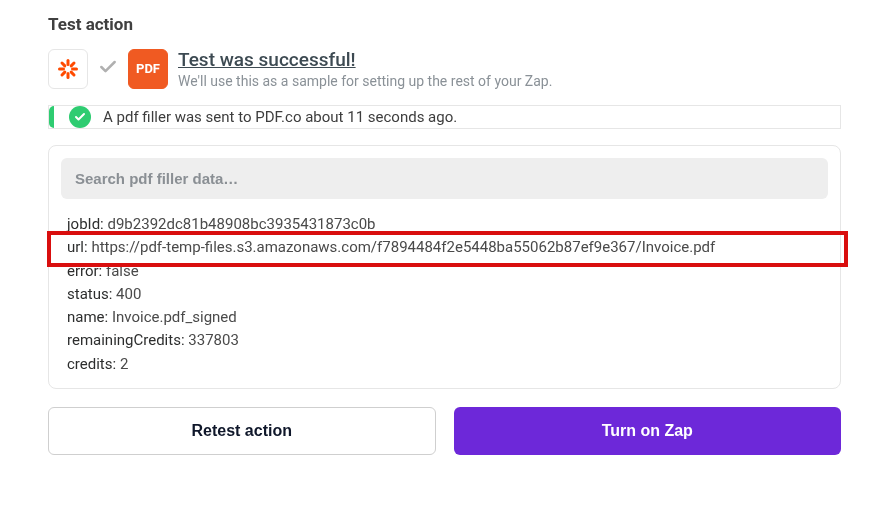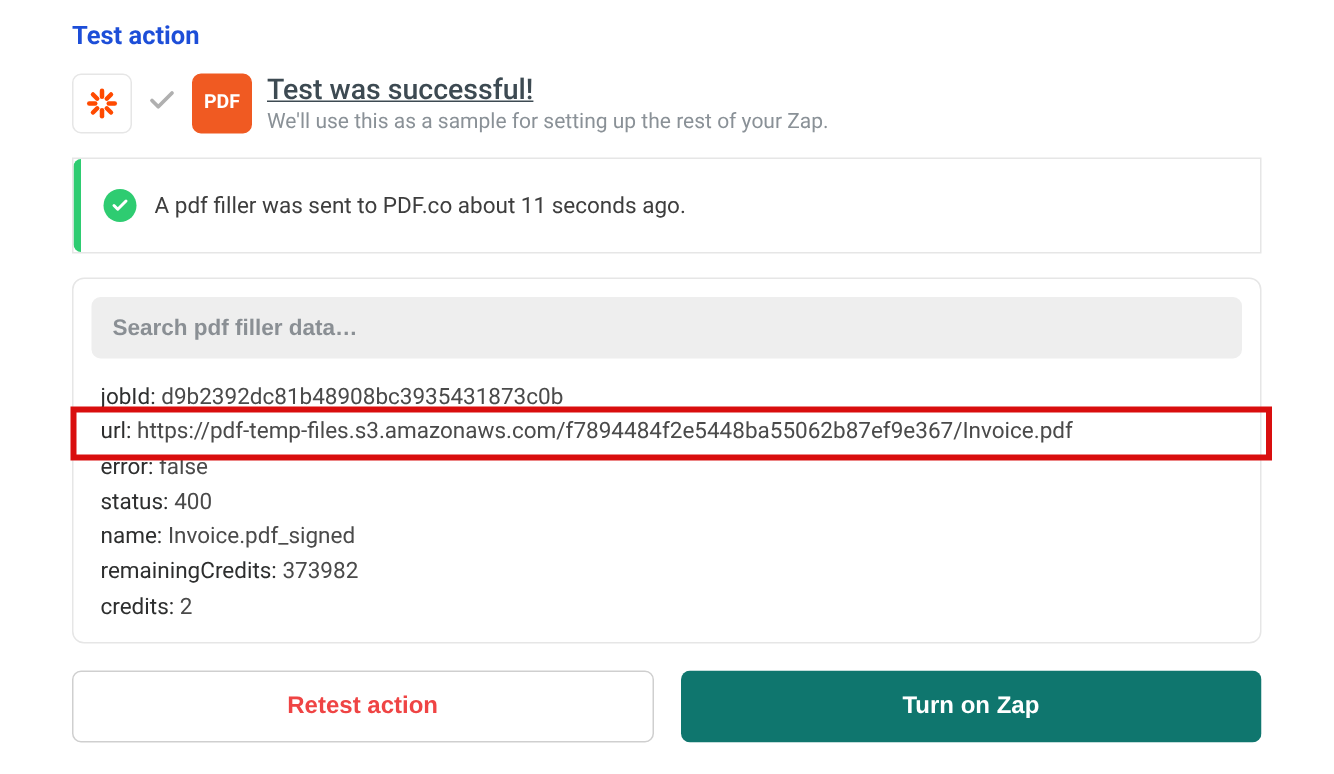--- a/index.html
+++ b/index.html
@@ -14,7 +14,7 @@
     font-size: 17px;
     font-weight: 700;
     margin-bottom: 14px;
-    color: #1d4ed8;
+    color: #404040;
   }
   .status-row {
     display: flex;

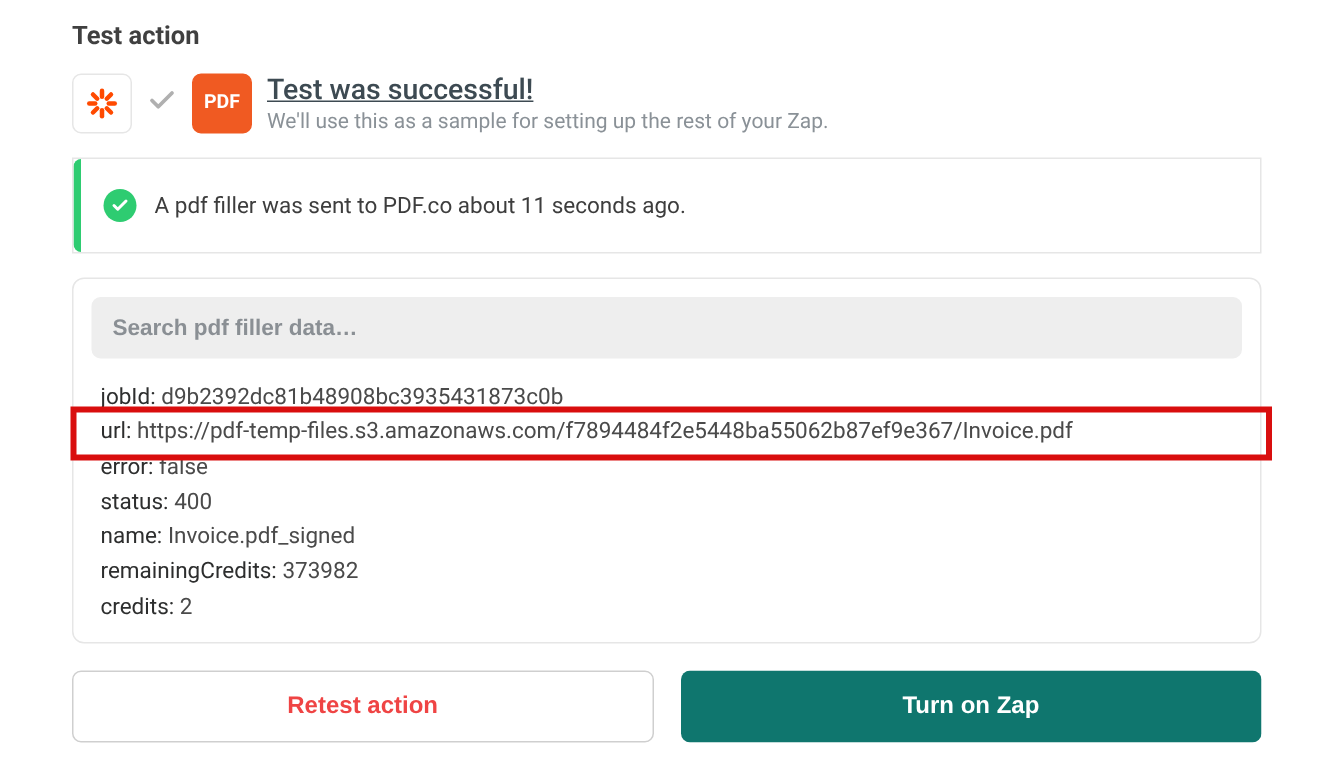--- a/index.html
+++ b/index.html
@@ -46,7 +46,7 @@
   .banner {
     border: 1px solid #e6e6e6;
     border-radius: 0;
-    padding: 20px 16px;
+    padding: 0 16px;
     display: flex;
     align-items: center;
     gap: 12px;

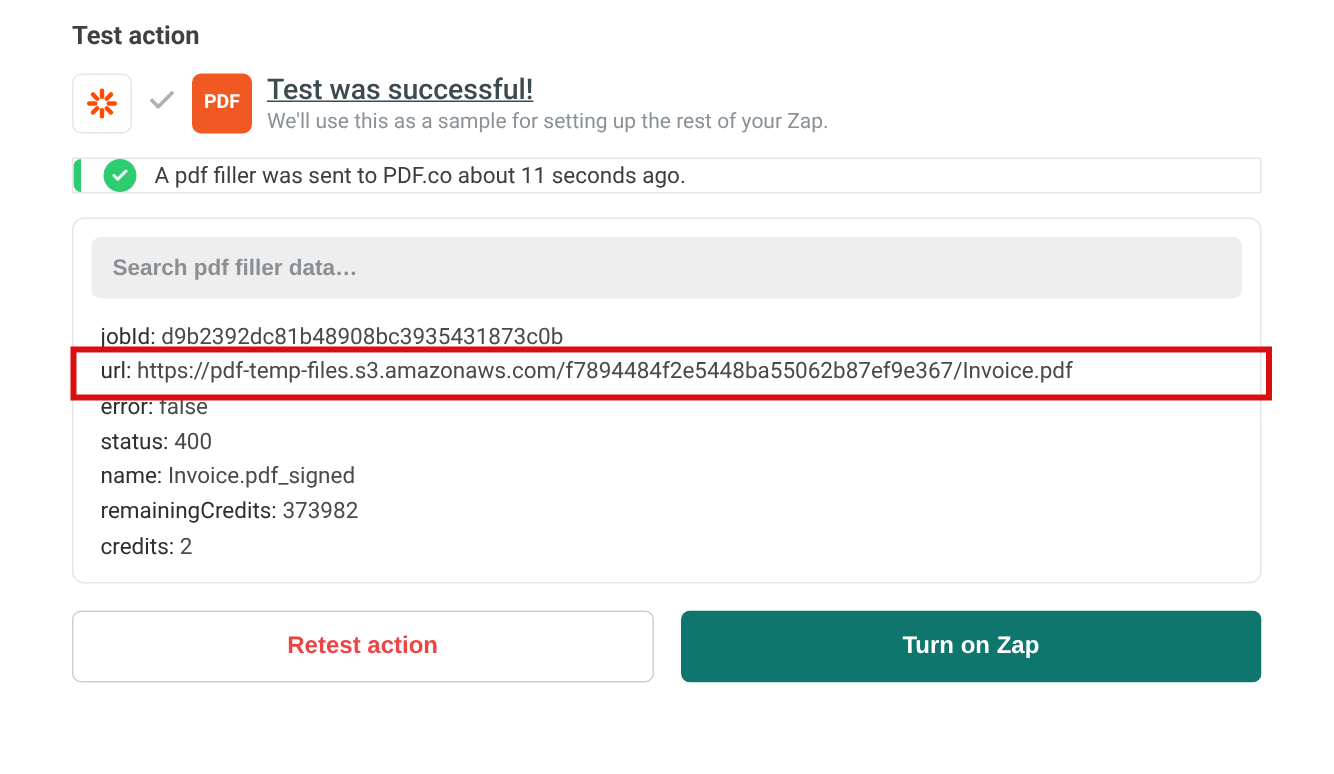--- a/index.html
+++ b/index.html
@@ -208,7 +208,7 @@
     </div>
     <div class="kv-row">
       <span class="k">remainingCredits:</span>
-      <span>373982</span>
+      <span>337803</span>
     </div>
     <div class="kv-row">
       <span class="k">credits:</span>

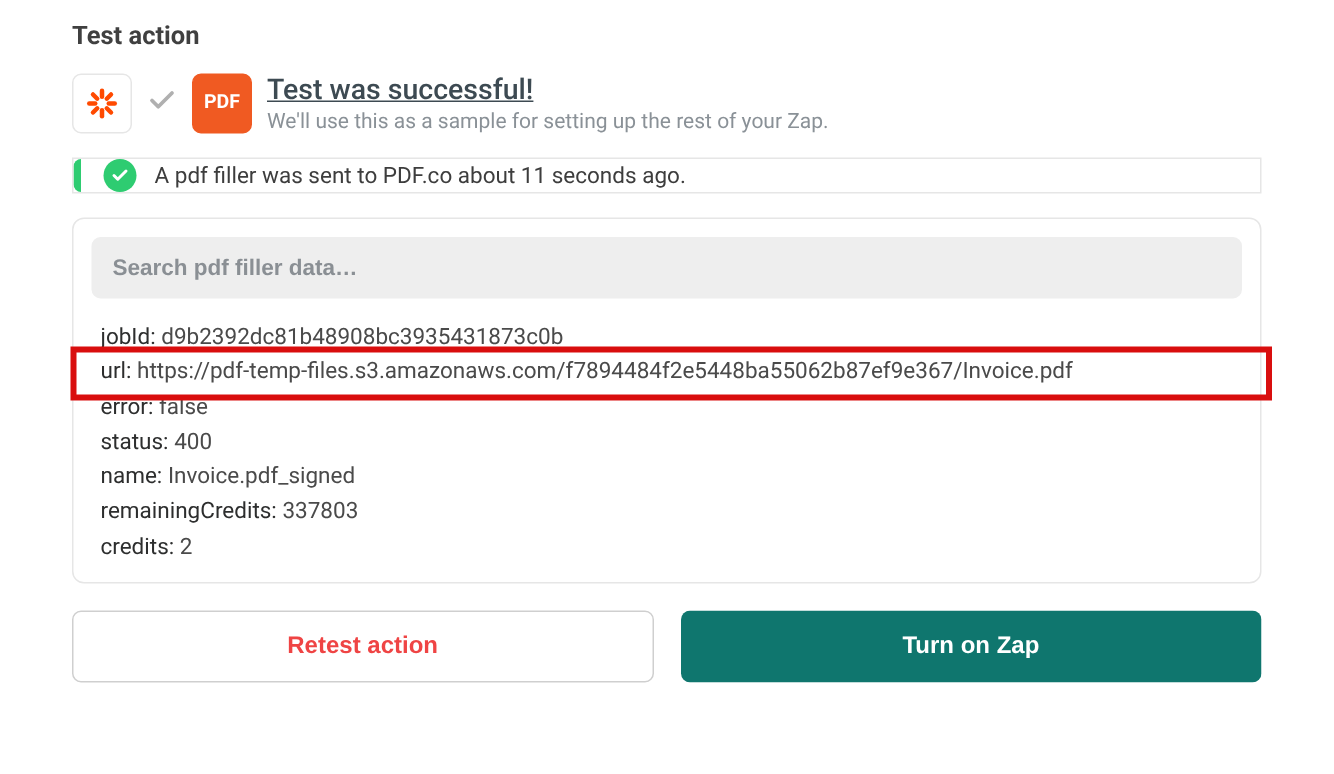--- a/index.html
+++ b/index.html
@@ -131,7 +131,7 @@
   .btn-secondary {
     background: #fff;
     border-color: #cfcfcf;
-    color: #ef4444;
+    color: #0f172a;
   }
   .btn-primary {
     background: #0f766e;

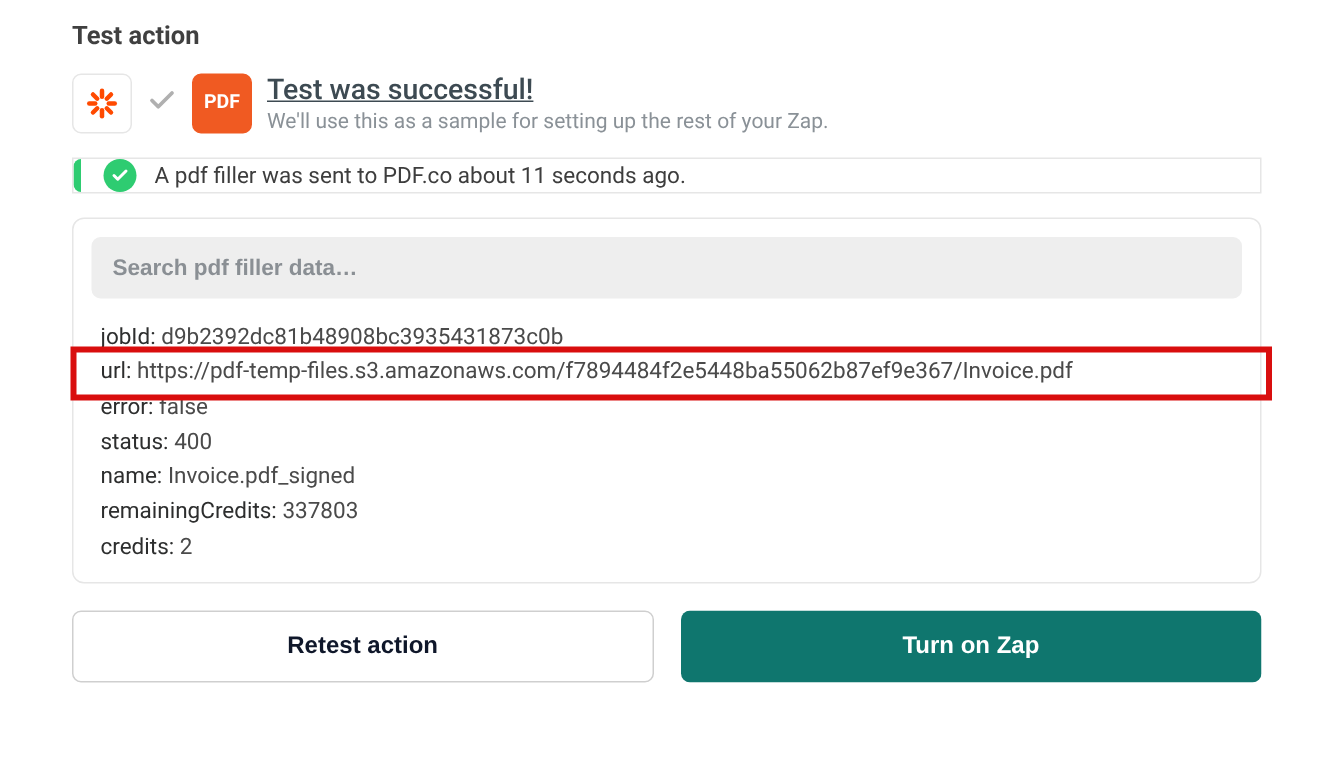--- a/index.html
+++ b/index.html
@@ -134,7 +134,7 @@
     color: #0f172a;
   }
   .btn-primary {
-    background: #0f766e;
+    background: #6d28d9;
     color: #fff;
   }
 </style>

